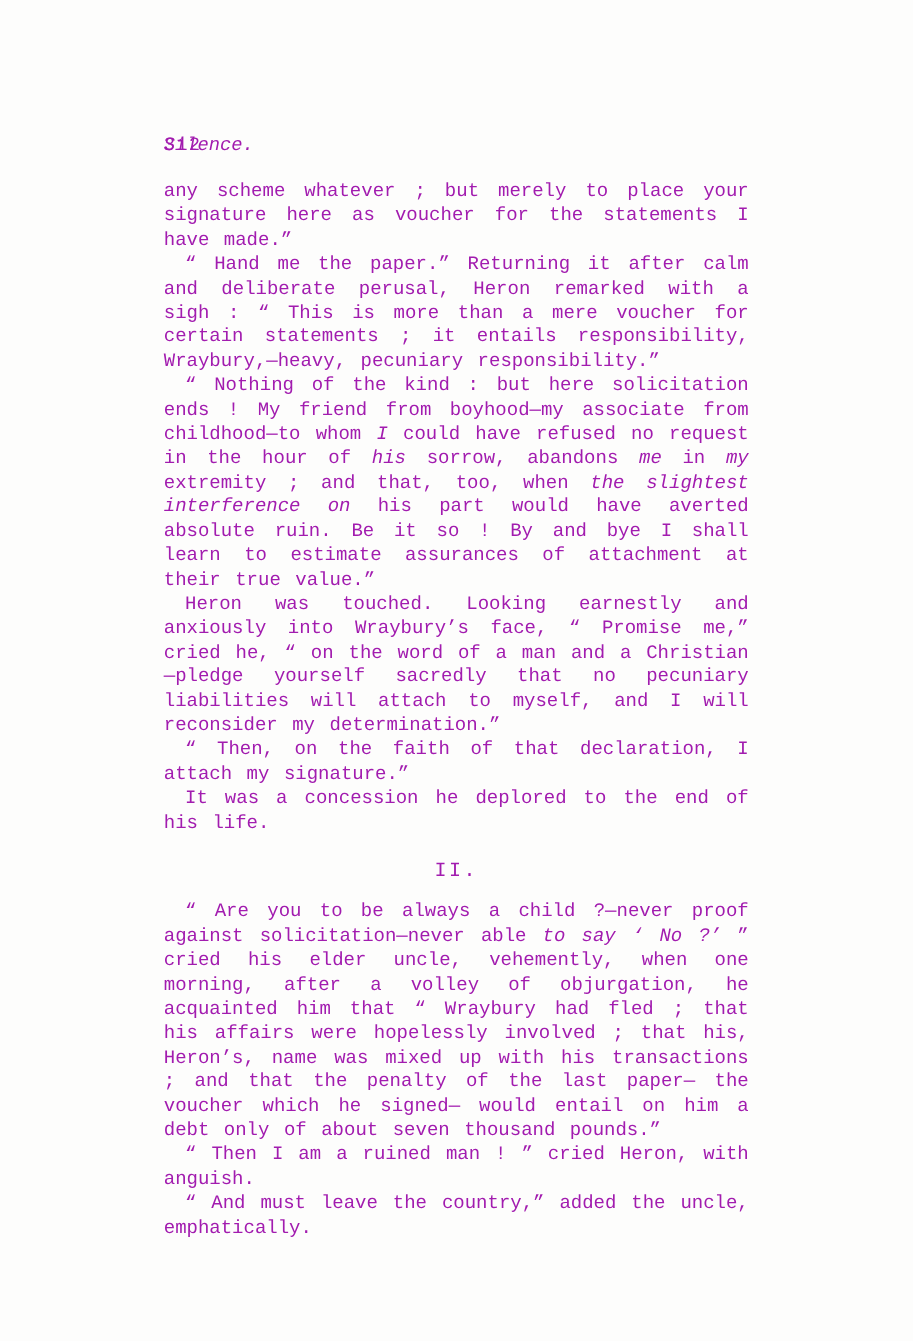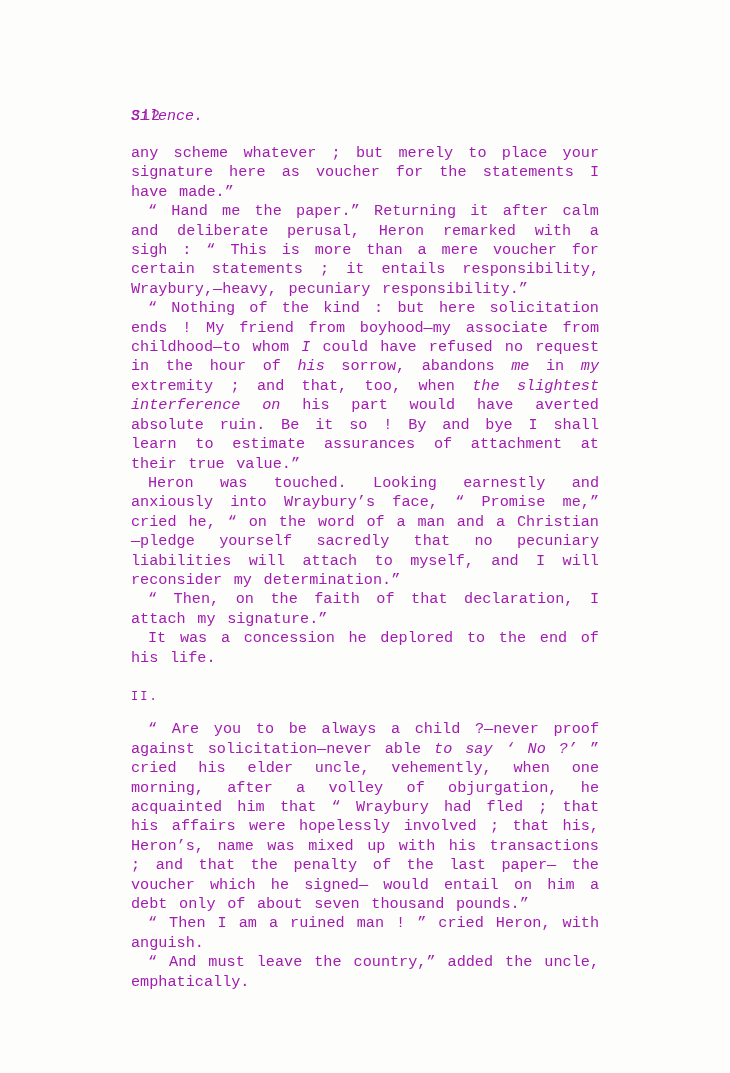--- a/index.html
+++ b/index.html
@@ -56,8 +56,8 @@
     font-style: italic;
   }
   .section-heading {
-    text-align: left;
-    font-size: 12px;
+    text-align: center;
+    font-size: 16px;
     letter-spacing: 2px;
     margin: 20px 0 13px 0;
     font-style: normal;

